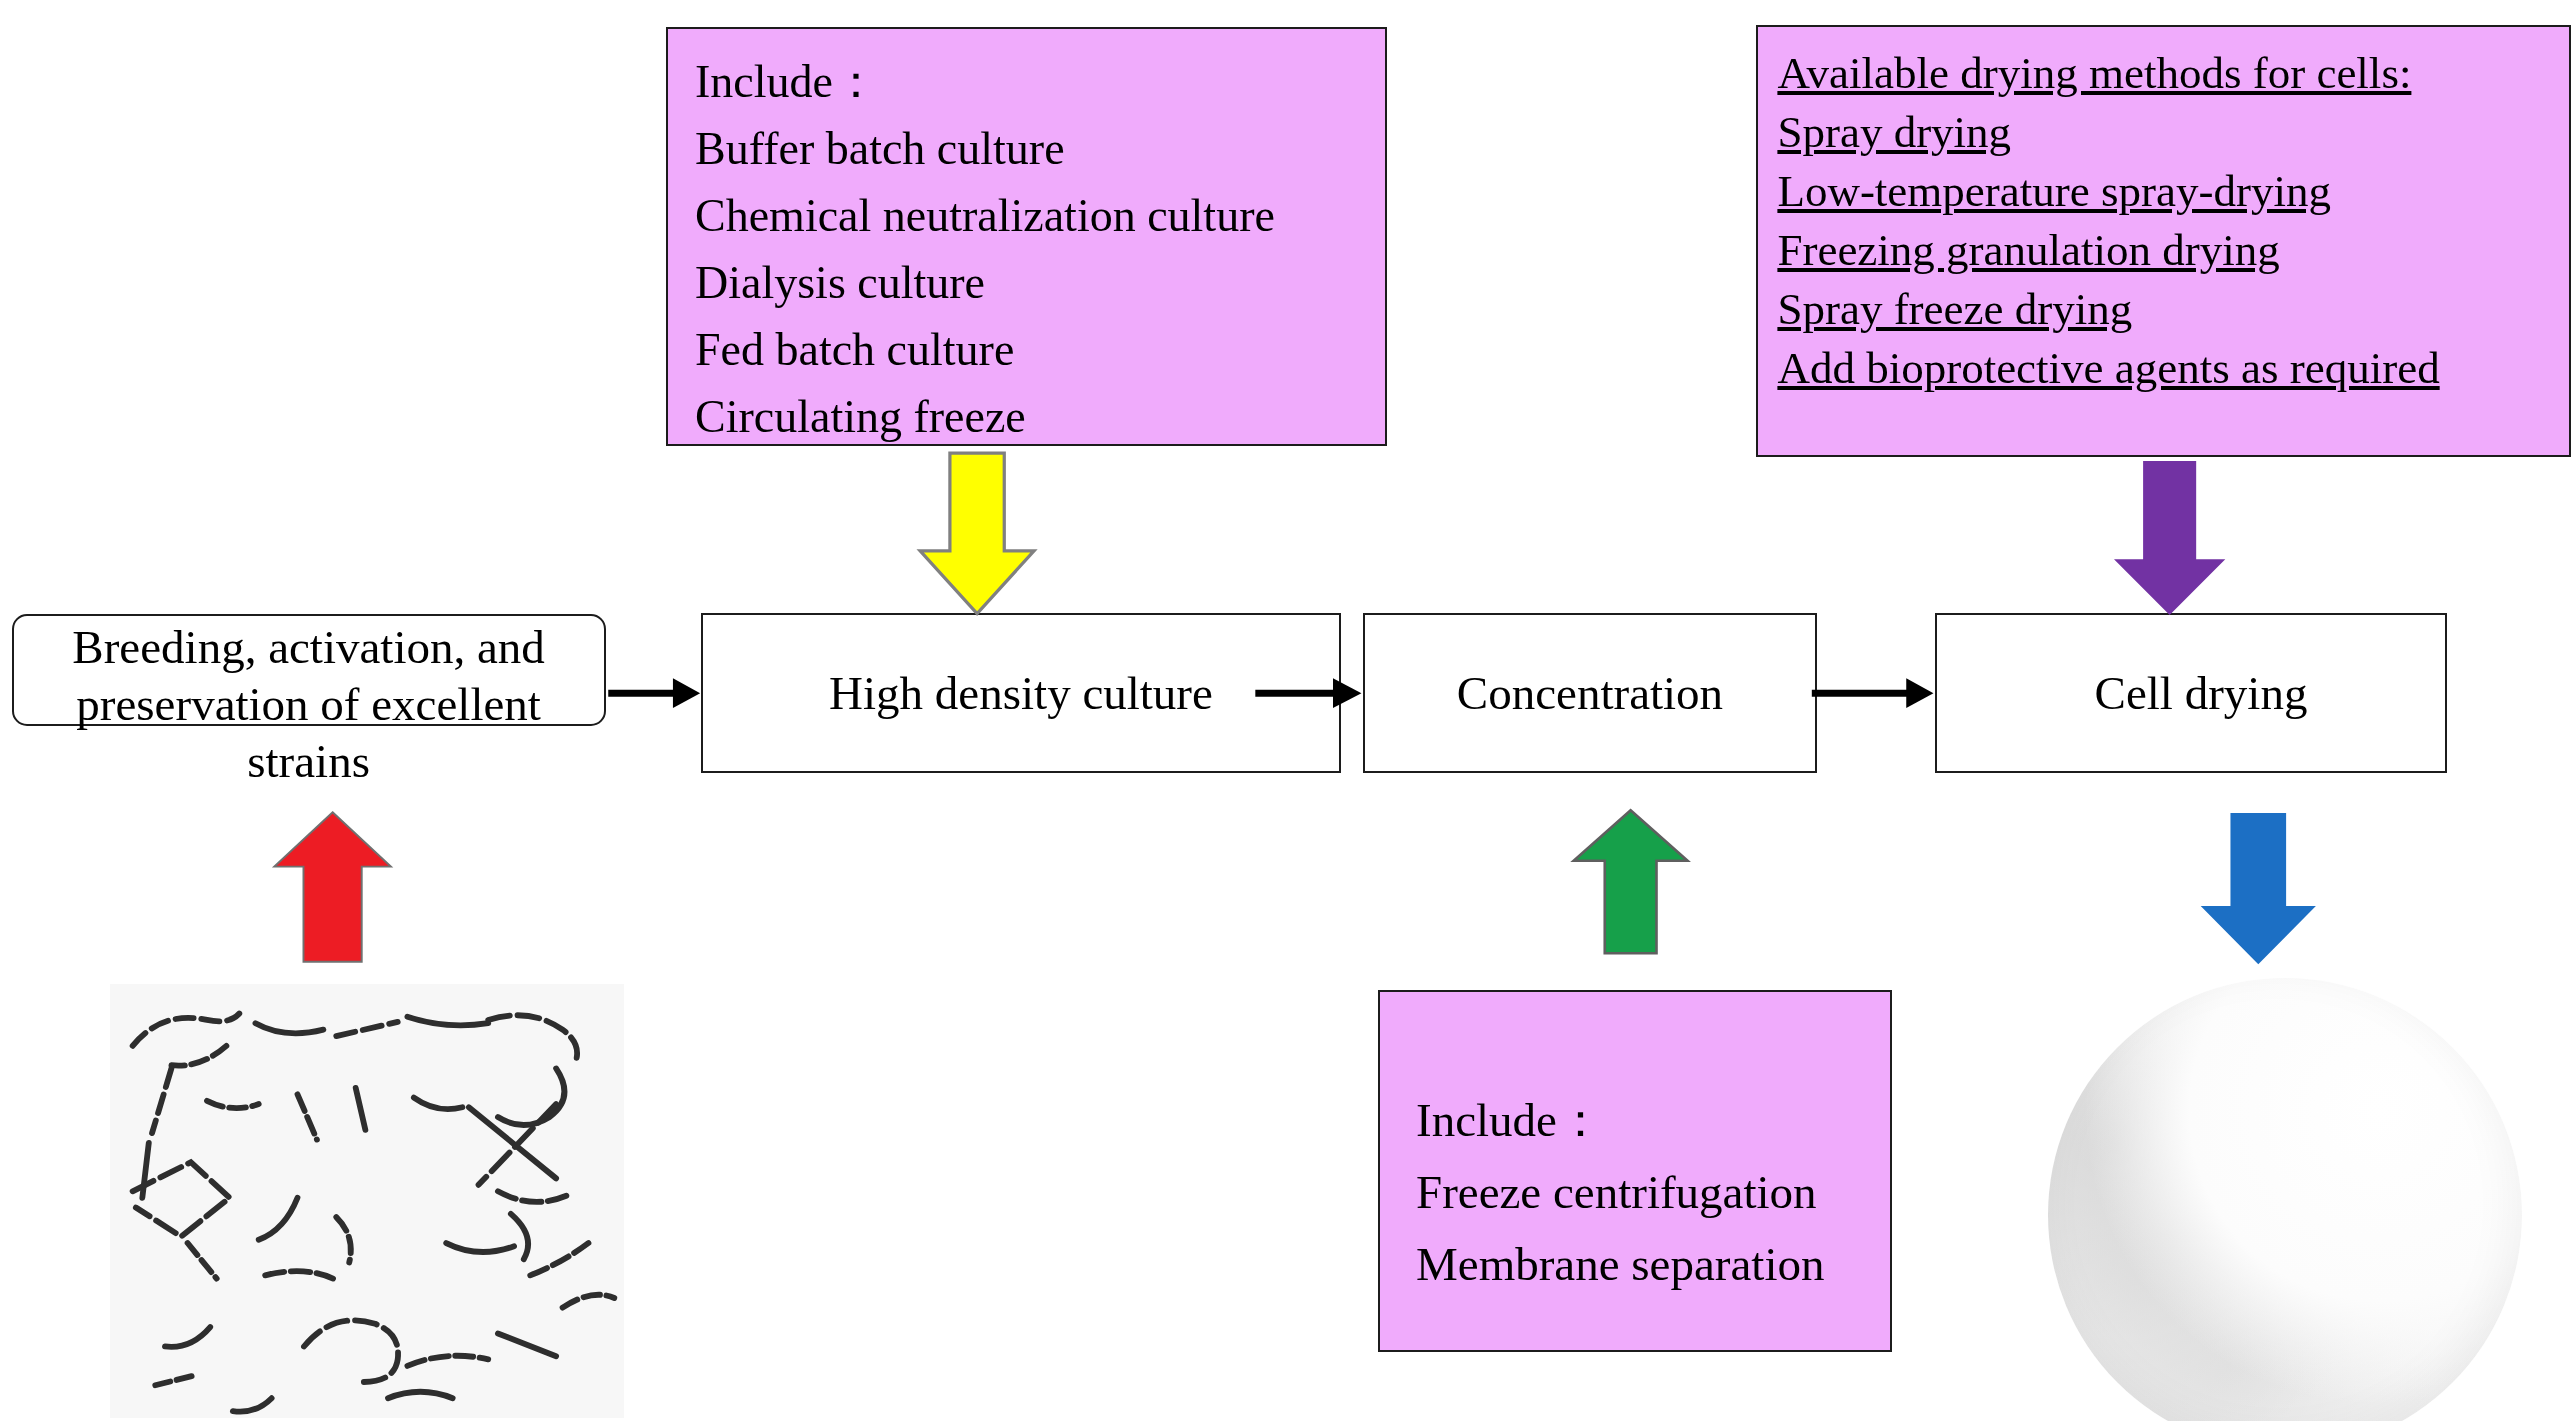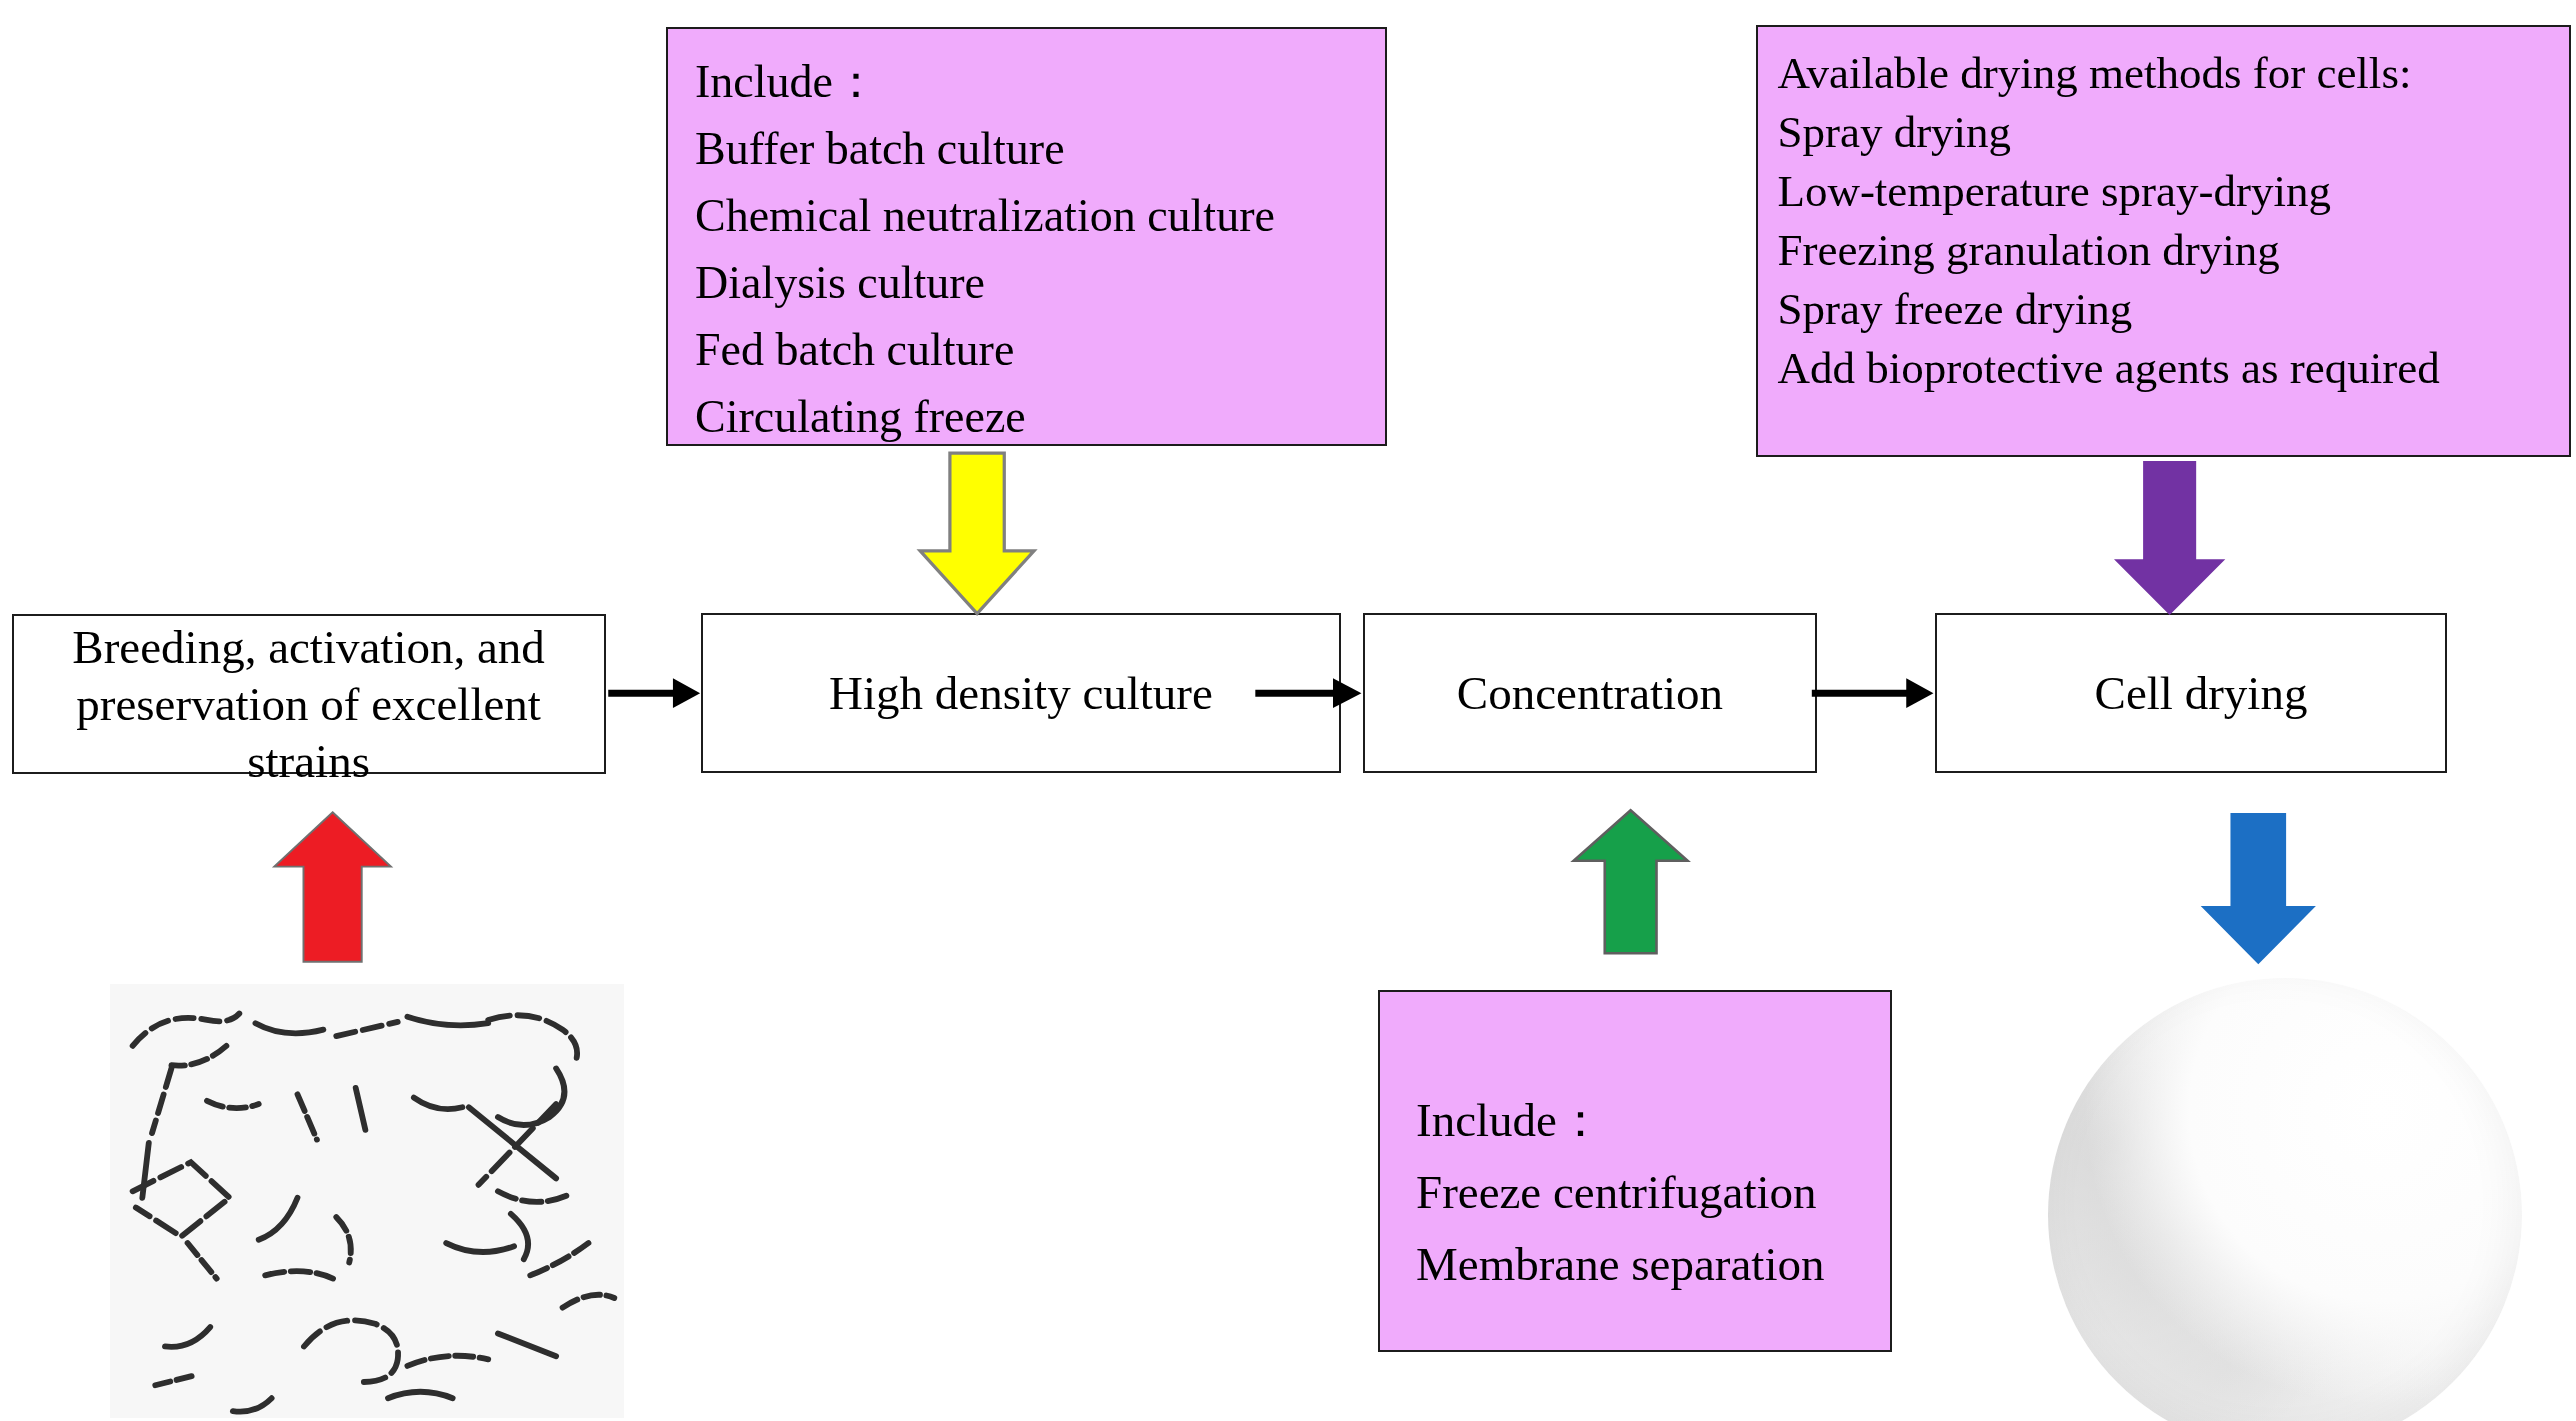--- a/index.html
+++ b/index.html
@@ -20,7 +20,7 @@
   .note .ln{white-space:nowrap;}
   #note-culture{left:666px;top:26.5px;width:721px;height:419px;padding:19.4px 19.4px 0 27px;}
   #note-culture .ln{font-size:46px;line-height:67px;}
-  #note-drying{left:1756px;top:24.6px;width:815px;height:432px;padding:17px 14.2px 0 19.4px;}
+  #note-drying{left:1756px;top:24.6px;width:815px;height:432px;padding:17px 14.2px 0 19.4px;text-decoration:underline;}
   #note-drying .ln{font-size:45px;line-height:59px;}
   #note-concentration{left:1378px;top:990px;width:514px;height:362px;padding:92px 13px 0 36px;}
   #note-concentration .ln{font-size:47px;line-height:72px;}

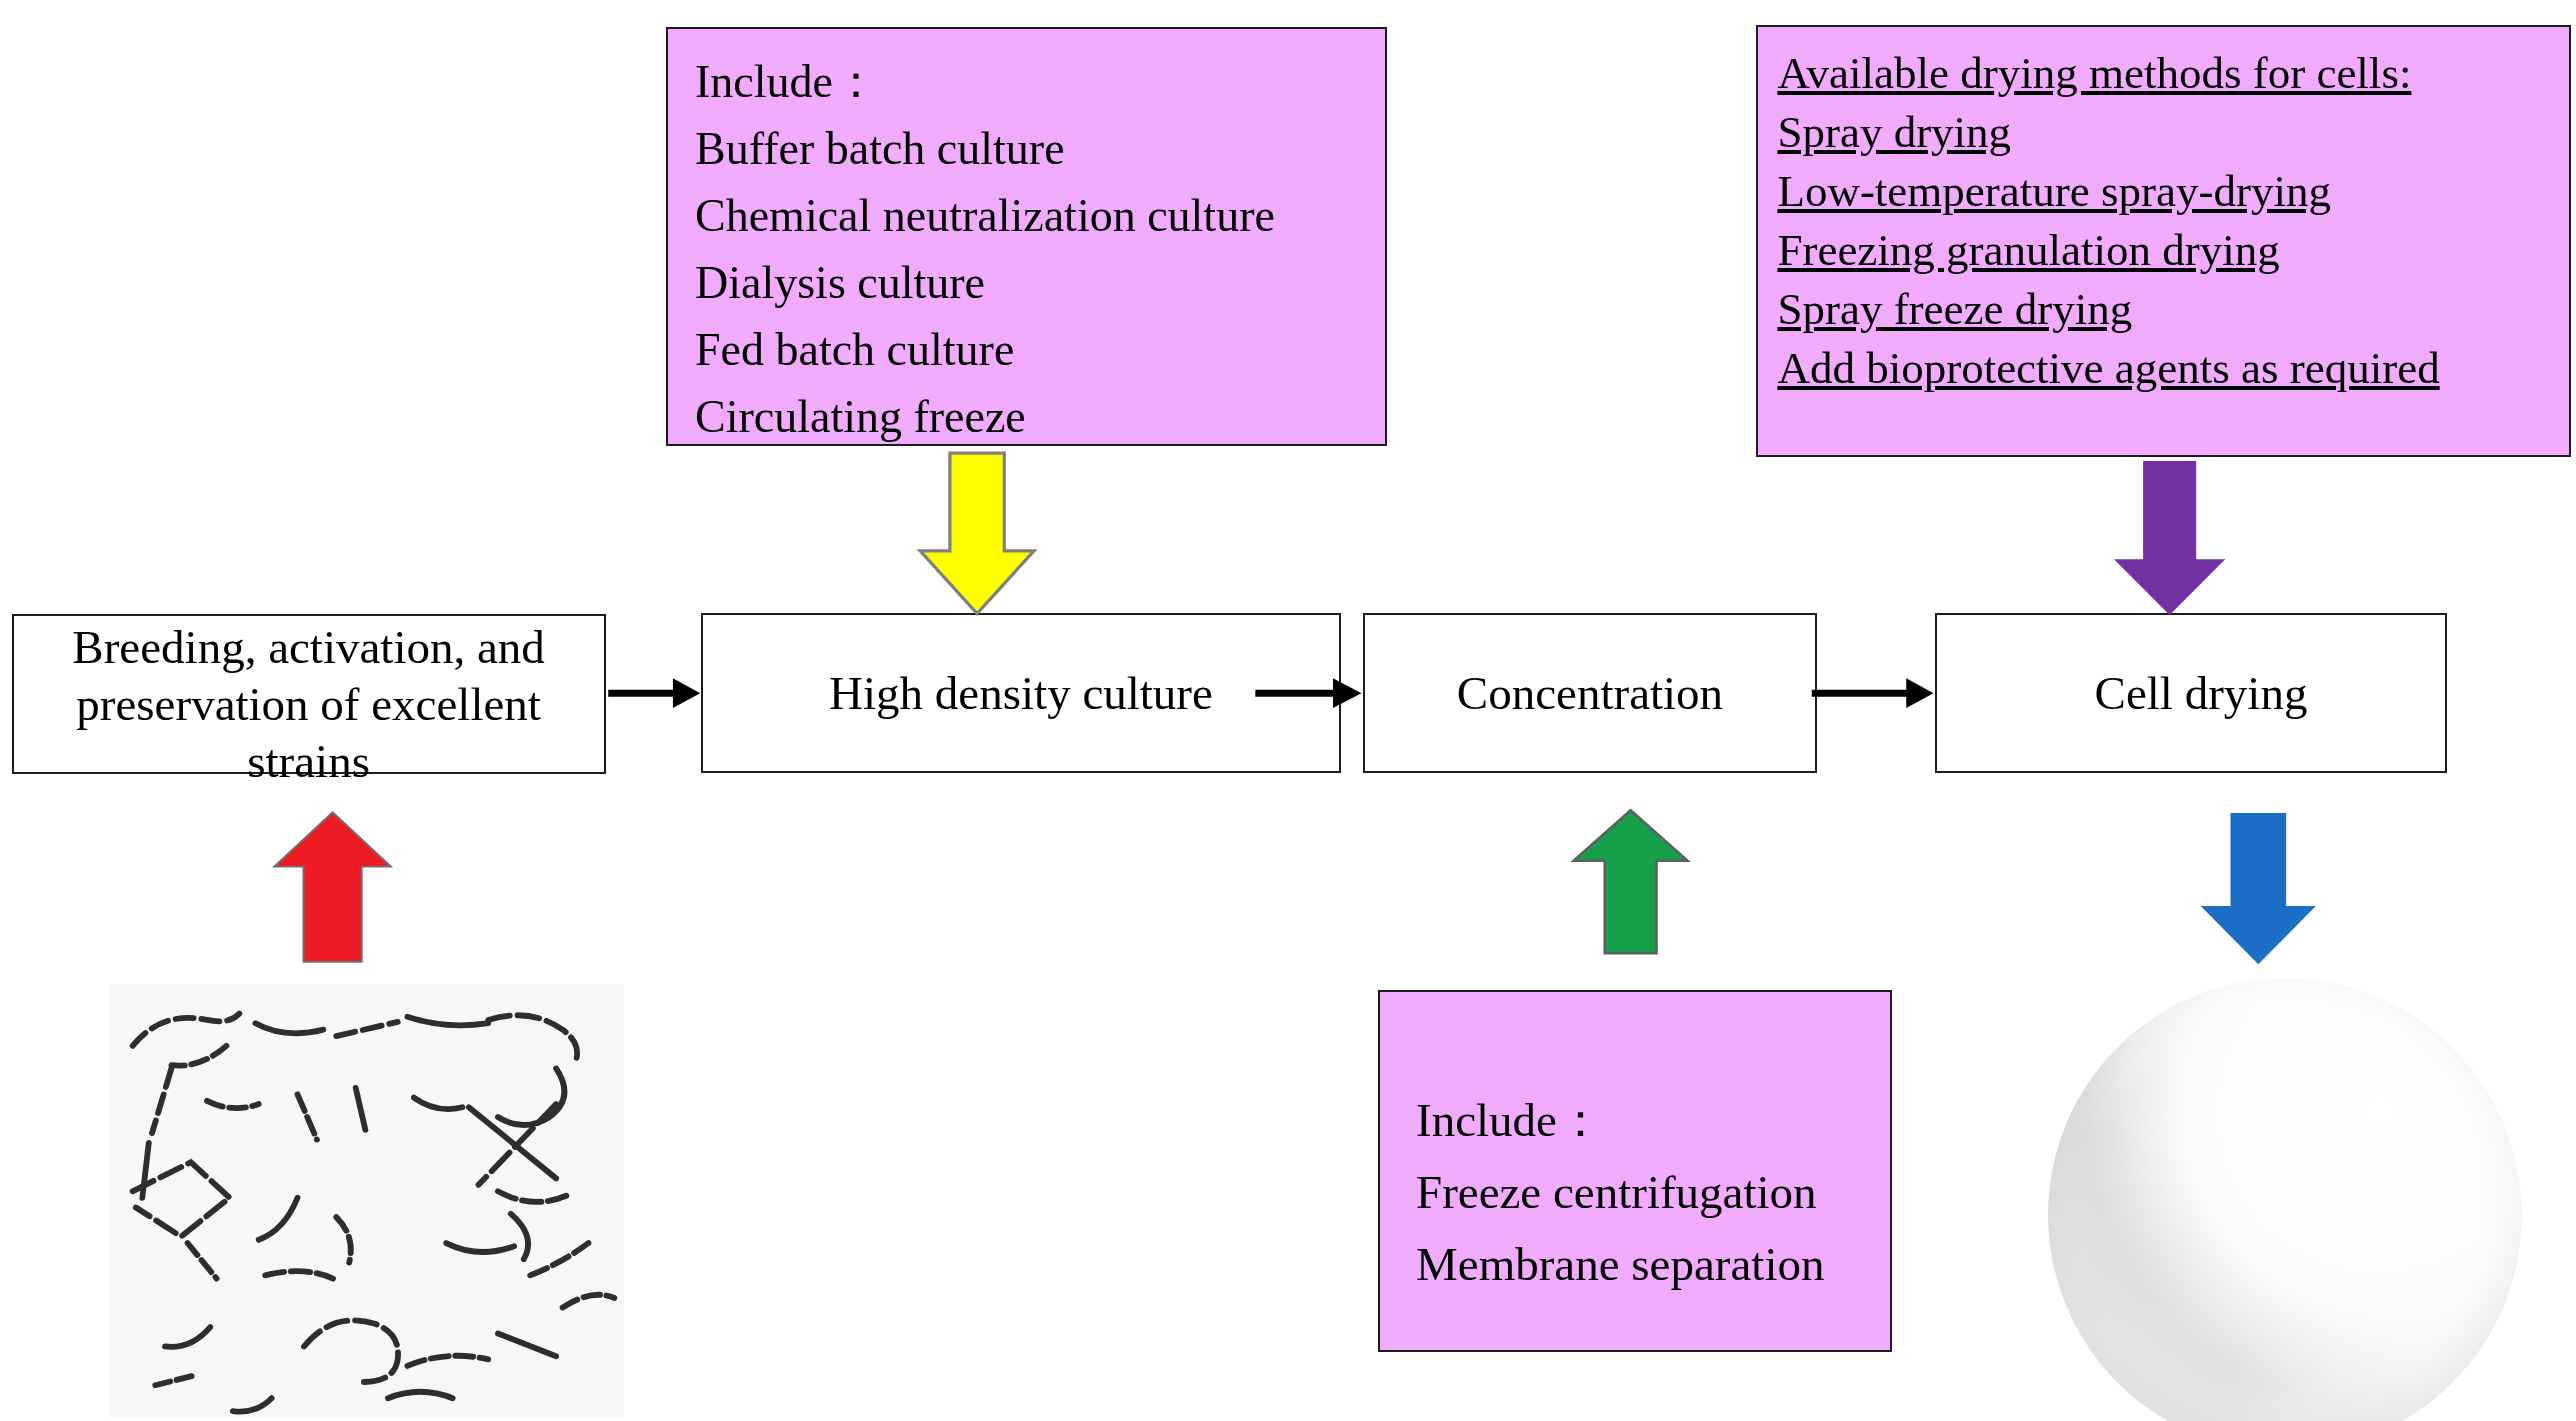--- a/index.html
+++ b/index.html
@@ -24,7 +24,7 @@
   #note-drying .ln{font-size:45px;line-height:59px;}
   #note-concentration{left:1378px;top:990px;width:514px;height:362px;padding:92px 13px 0 36px;}
   #note-concentration .ln{font-size:47px;line-height:72px;}
-  #box-breeding{left:11.6px;top:614px;width:594px;height:160px;}
+  #box-breeding{left:11.6px;top:614px;width:594px;height:112px;border-radius:15px;}
   #box-hdc{left:701px;top:613px;width:640px;height:160px;}
   #box-conc{left:1363px;top:613px;width:454px;height:160px;}
   #box-dry{left:1935px;top:613px;width:512px;height:160px;padding-left:20px;}

